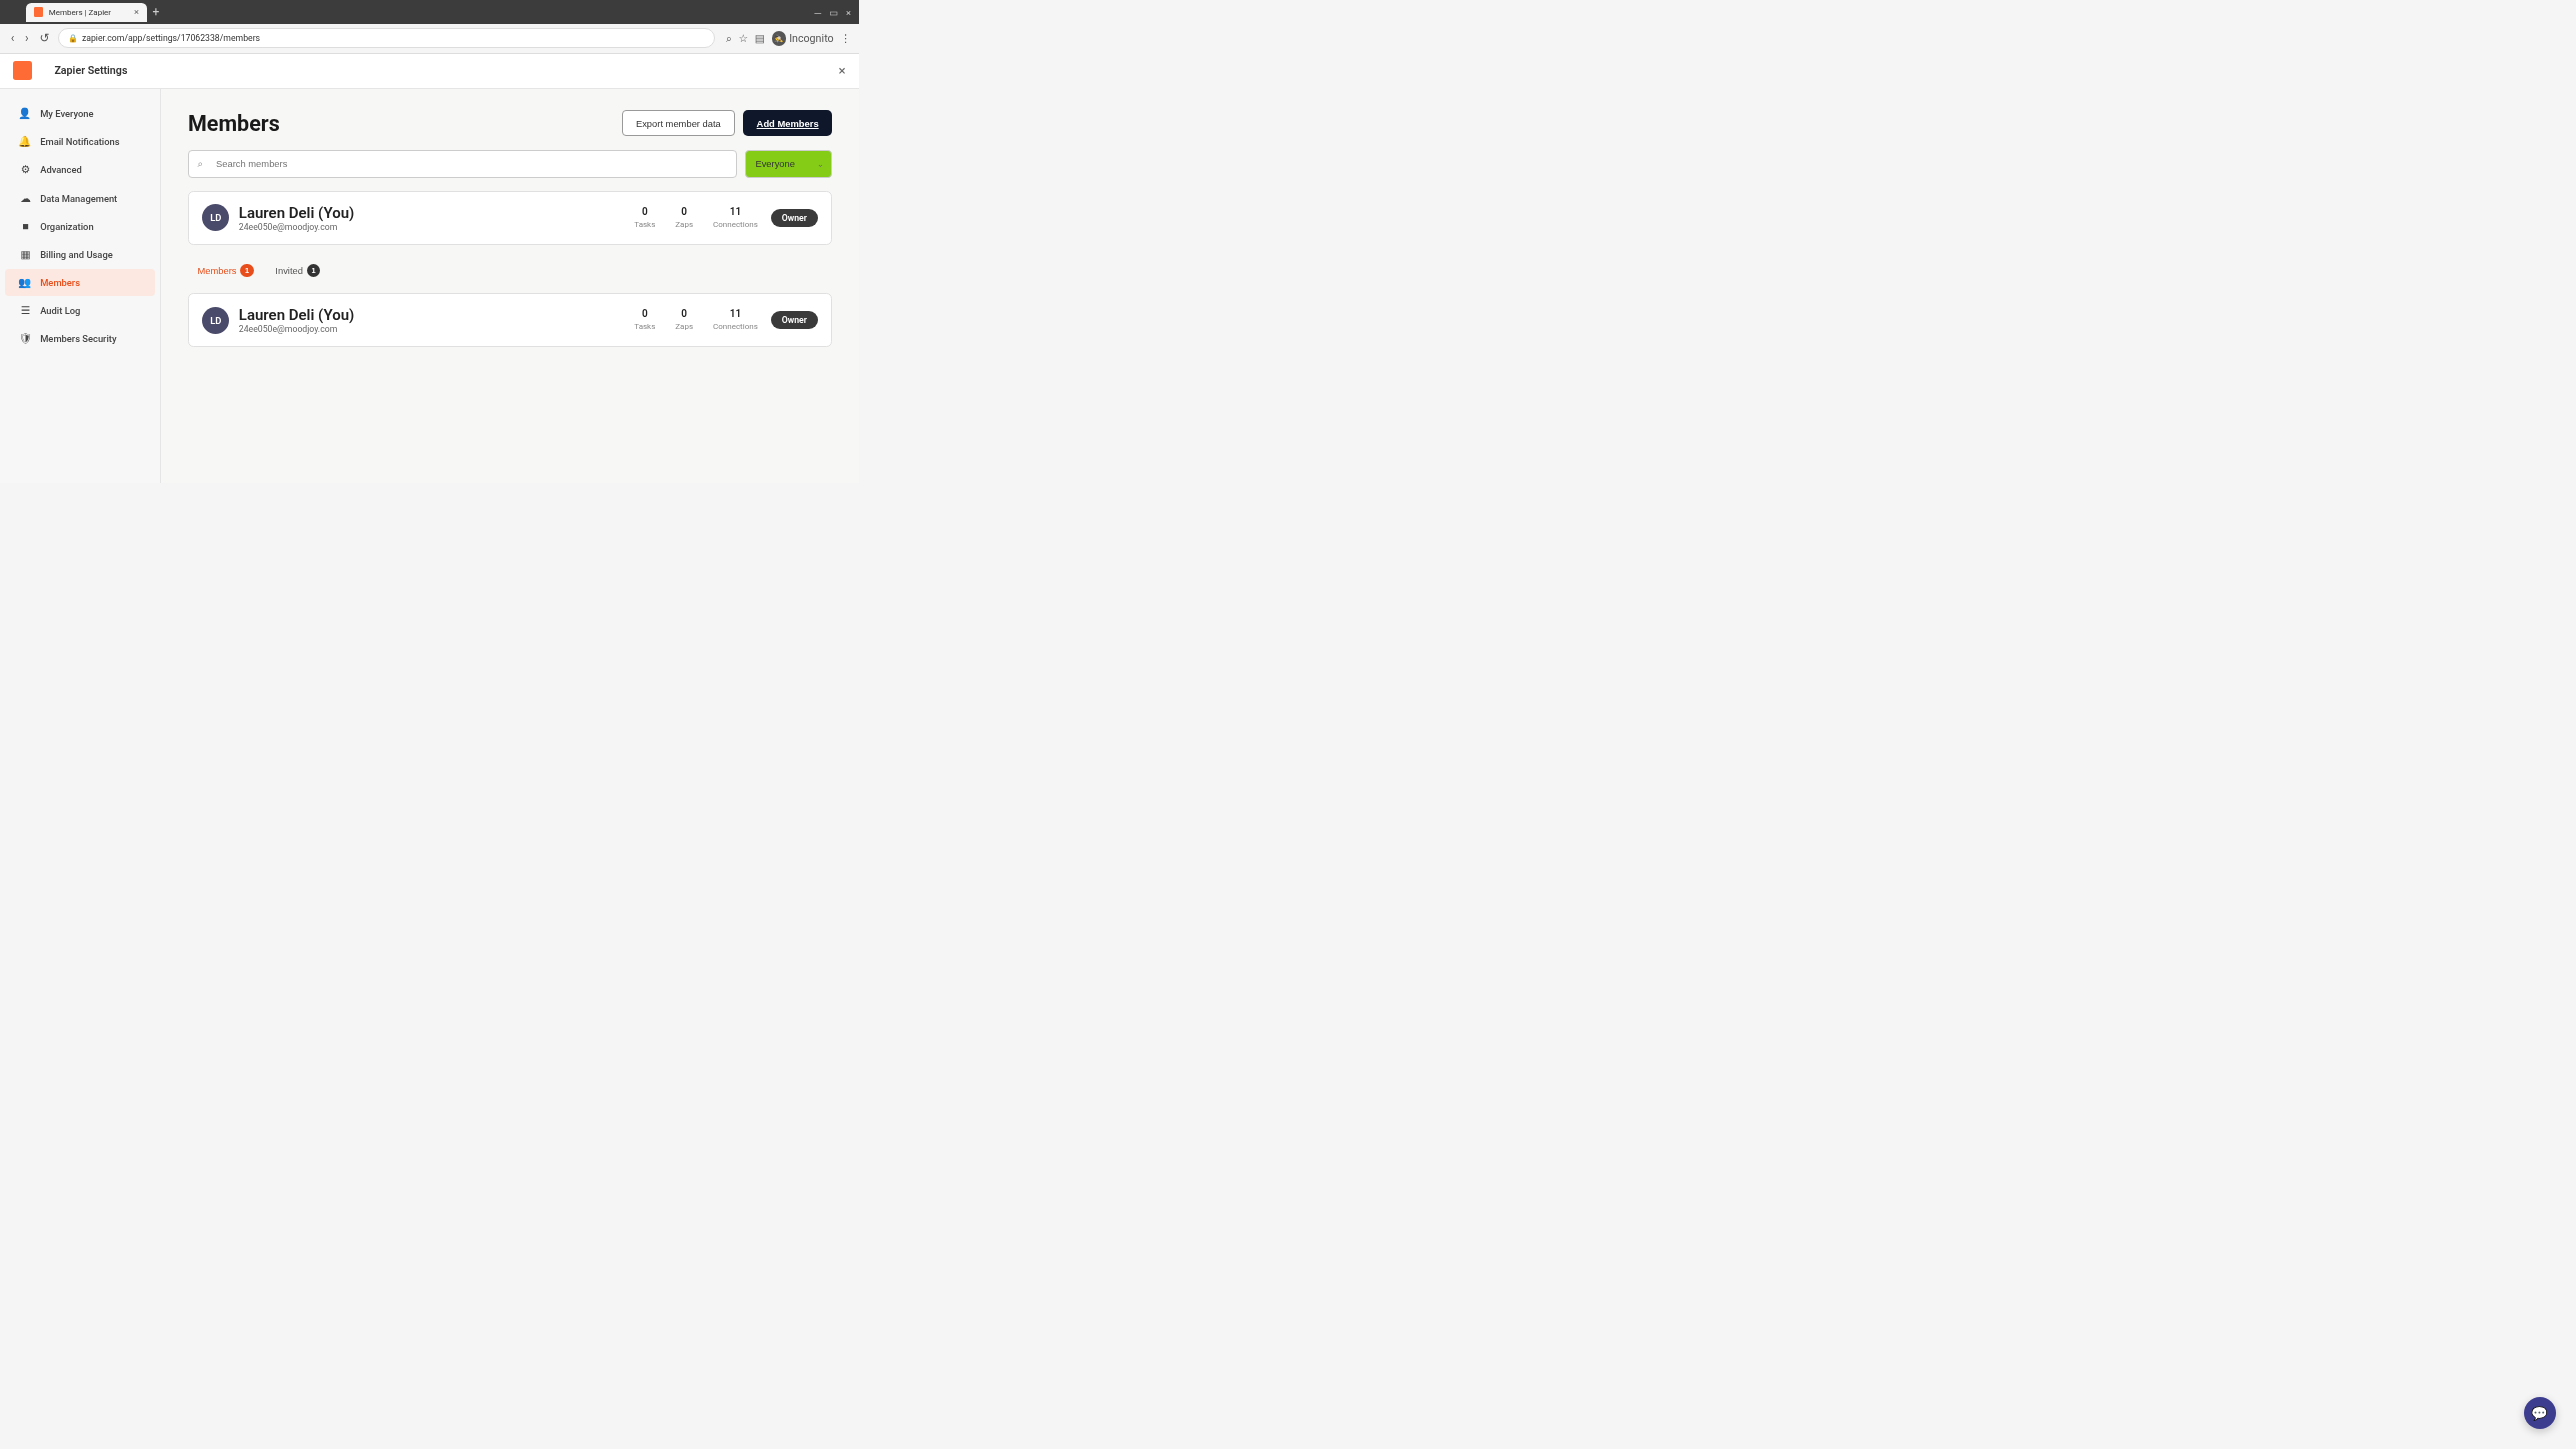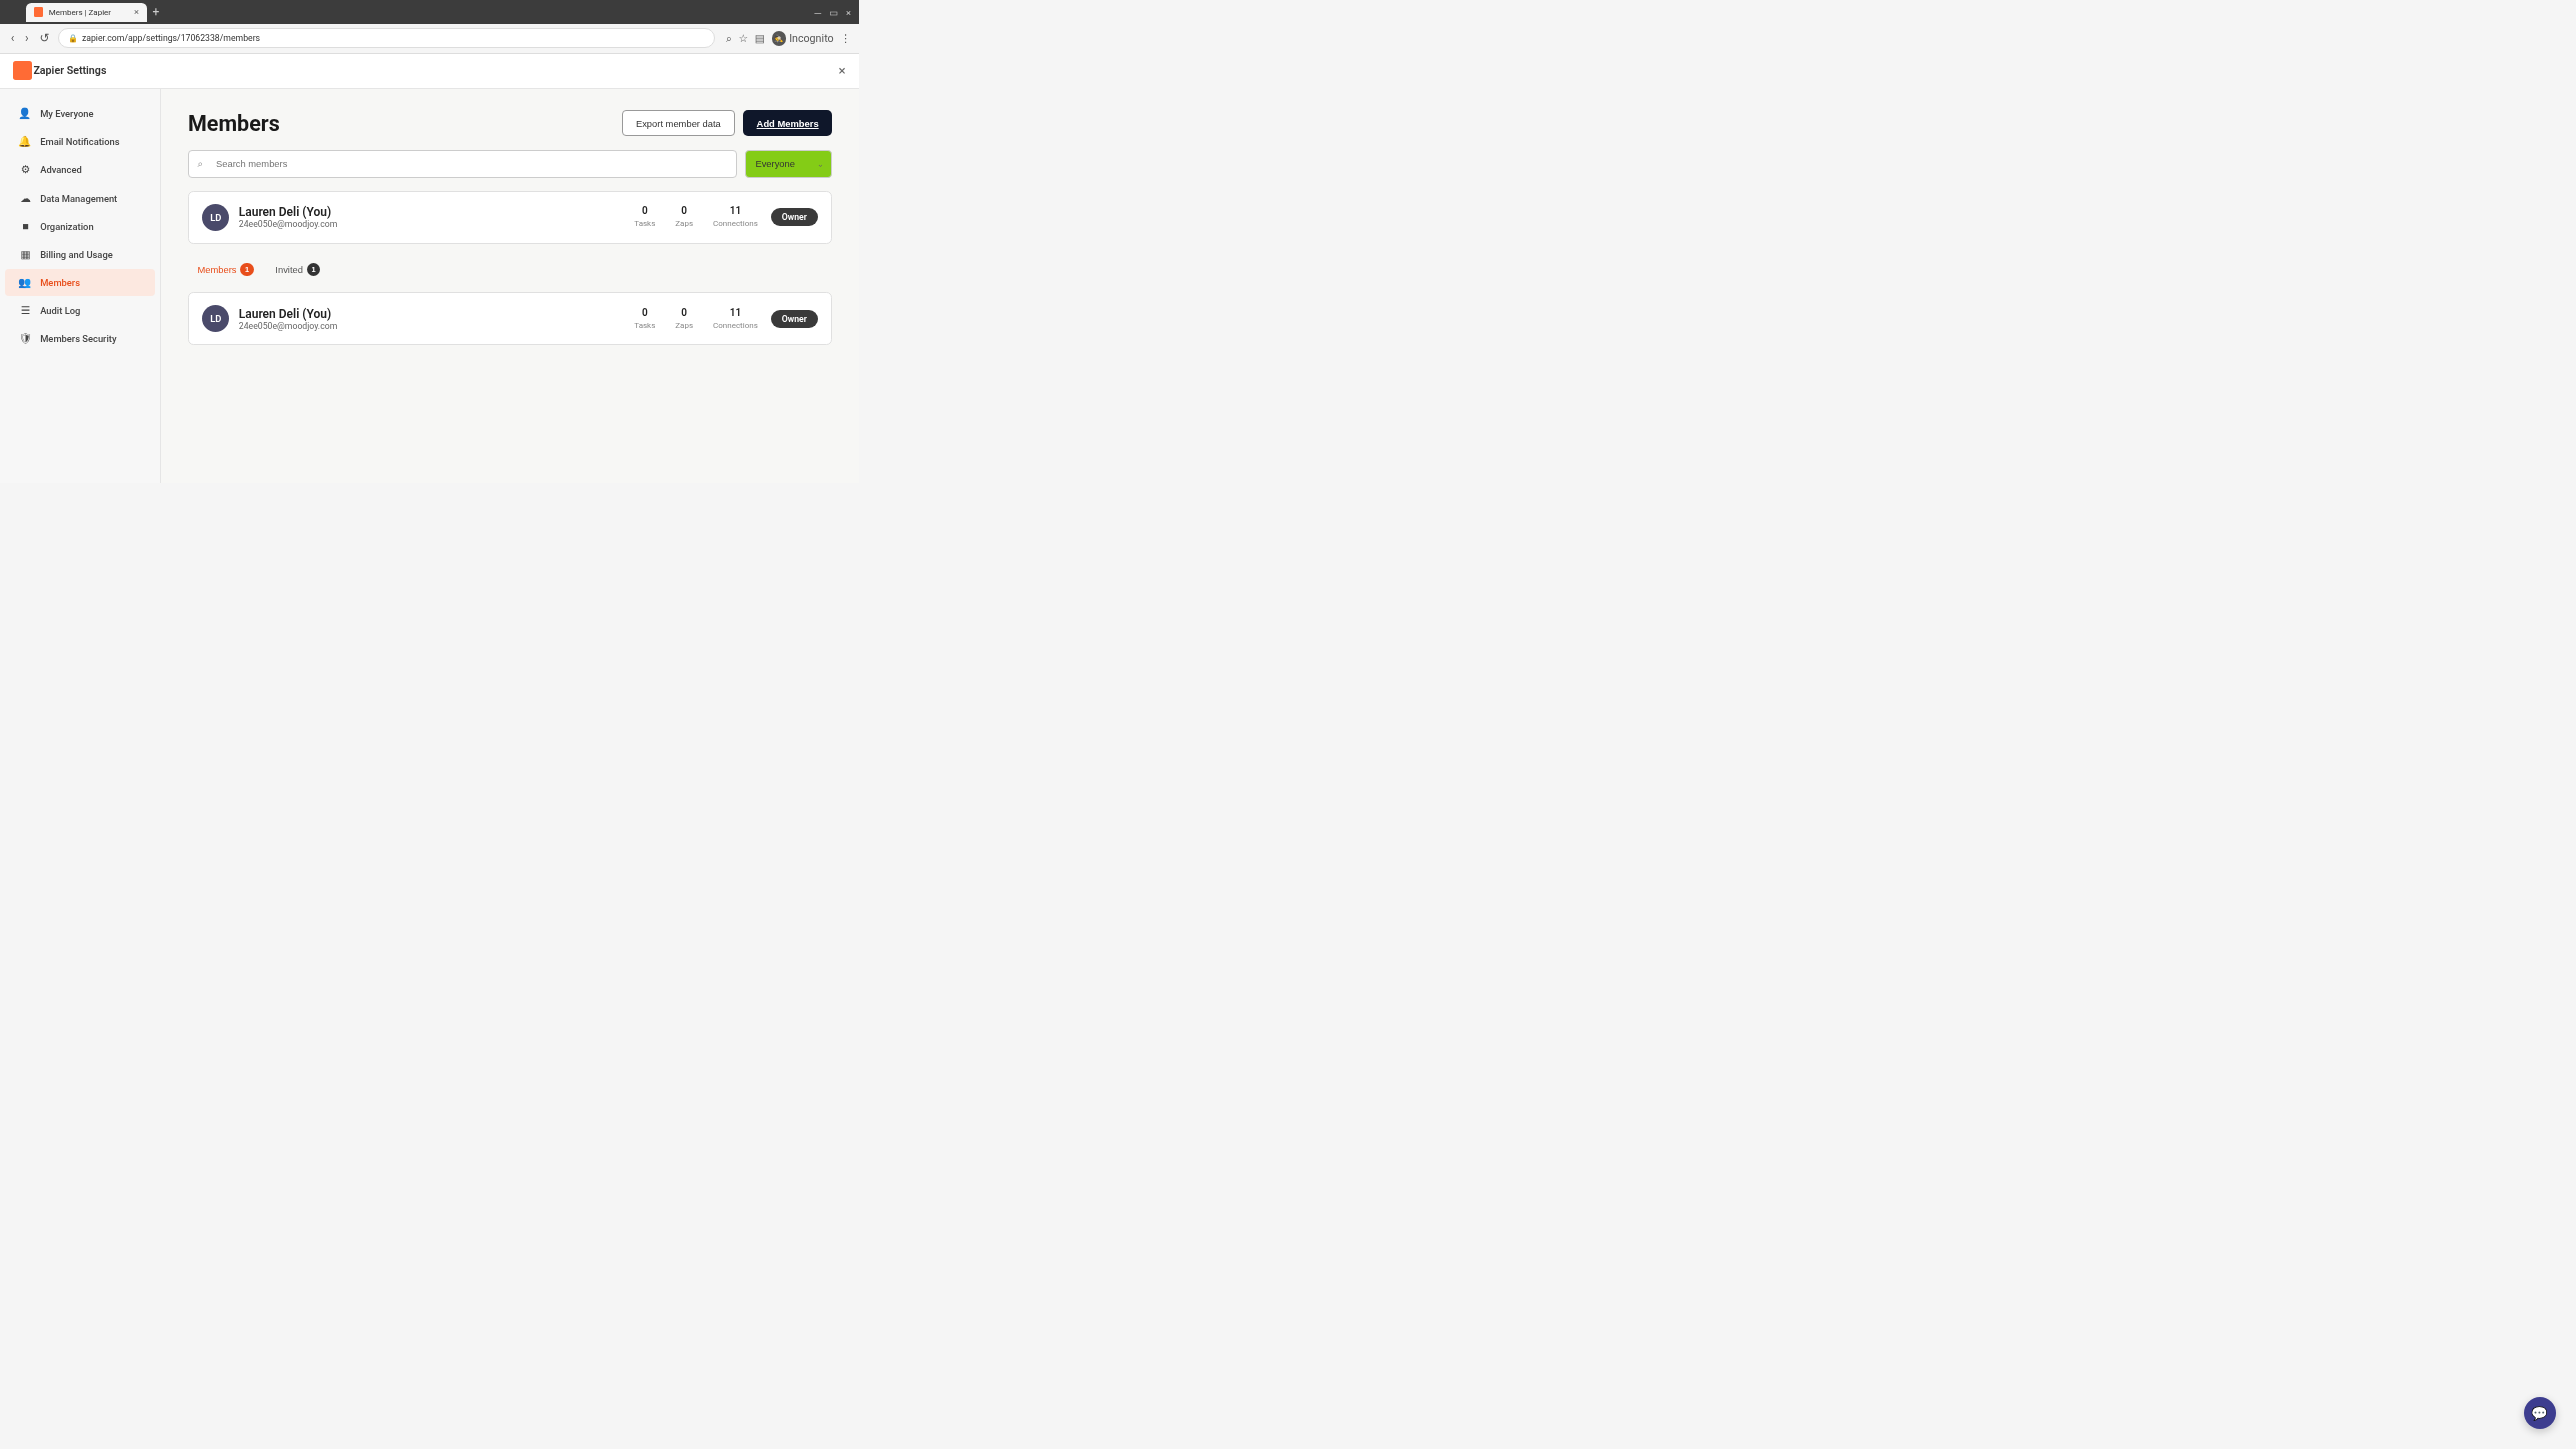--- a/index.html
+++ b/index.html
@@ -157,7 +157,7 @@
     .app-logo {
       display: flex;
       align-items: center;
-      gap: 1px;
+      gap: 22px;
     }
     .app-logo-icon {
       width: 19px;

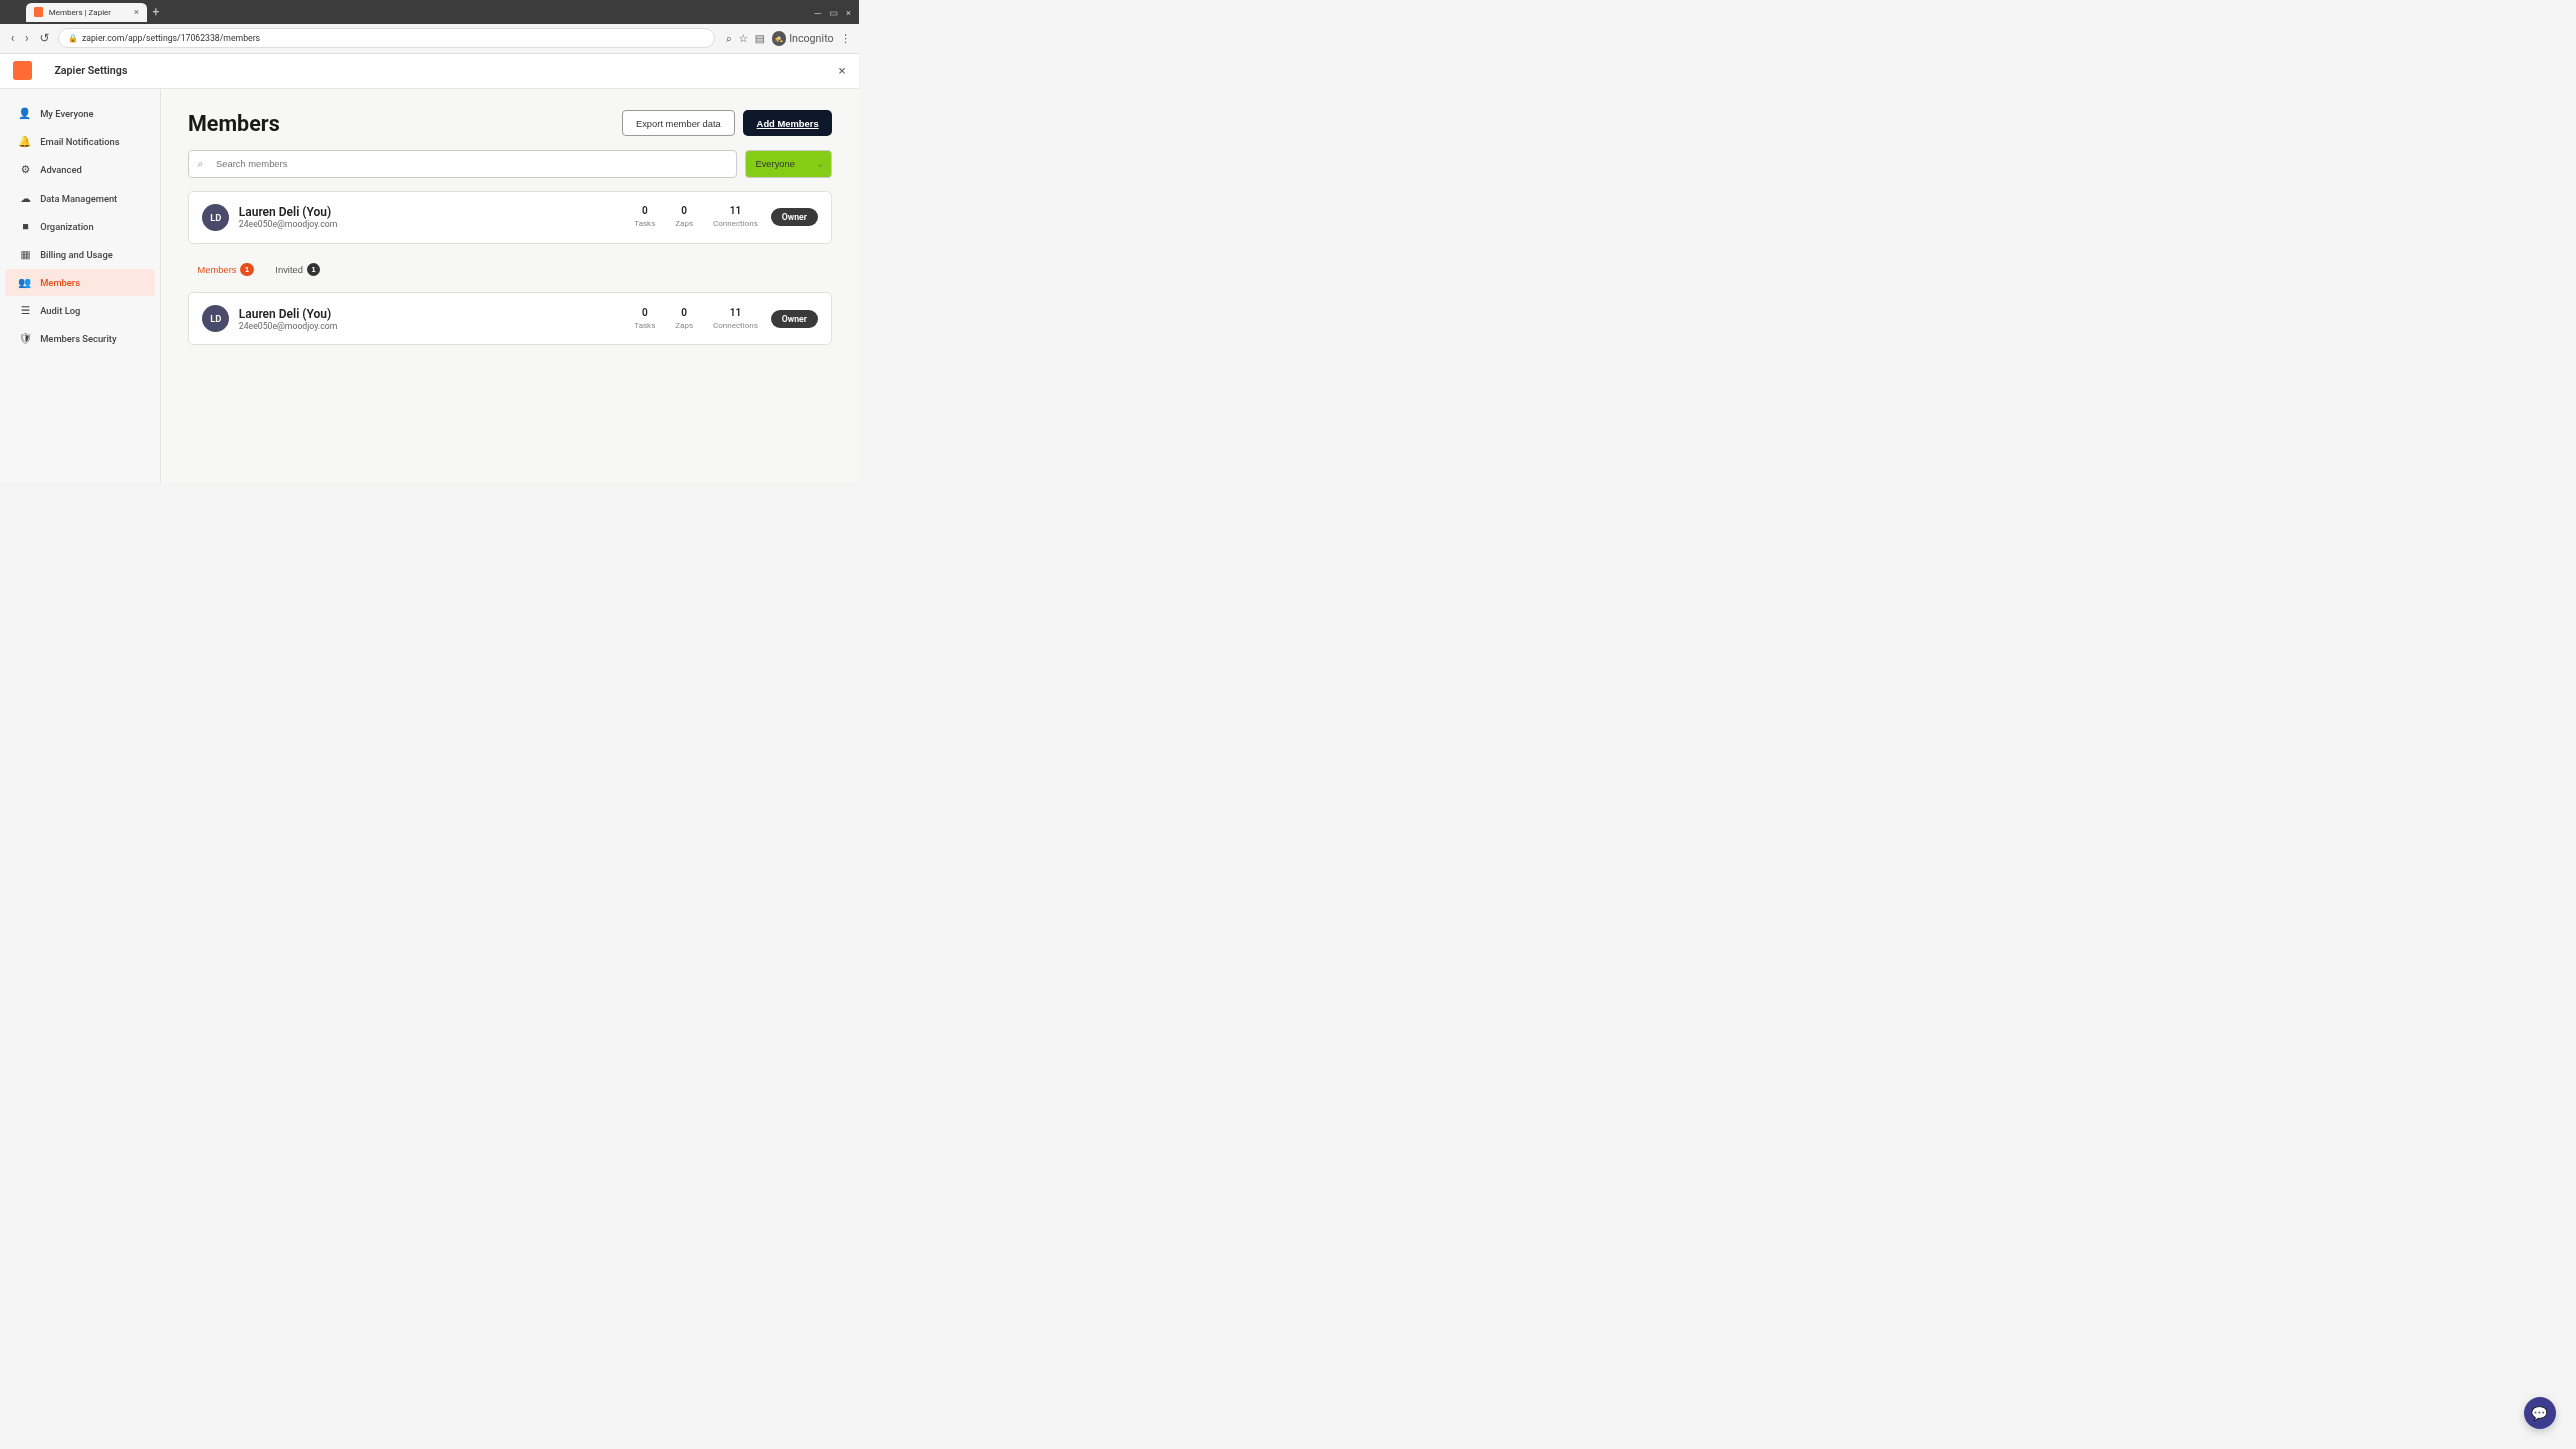--- a/index.html
+++ b/index.html
@@ -360,7 +360,7 @@
       flex: 1;
     }
     .member-name {
-      font-size: 12px;
+      font-size: 15px;
       font-weight: 600;
       color: #222;
     }

